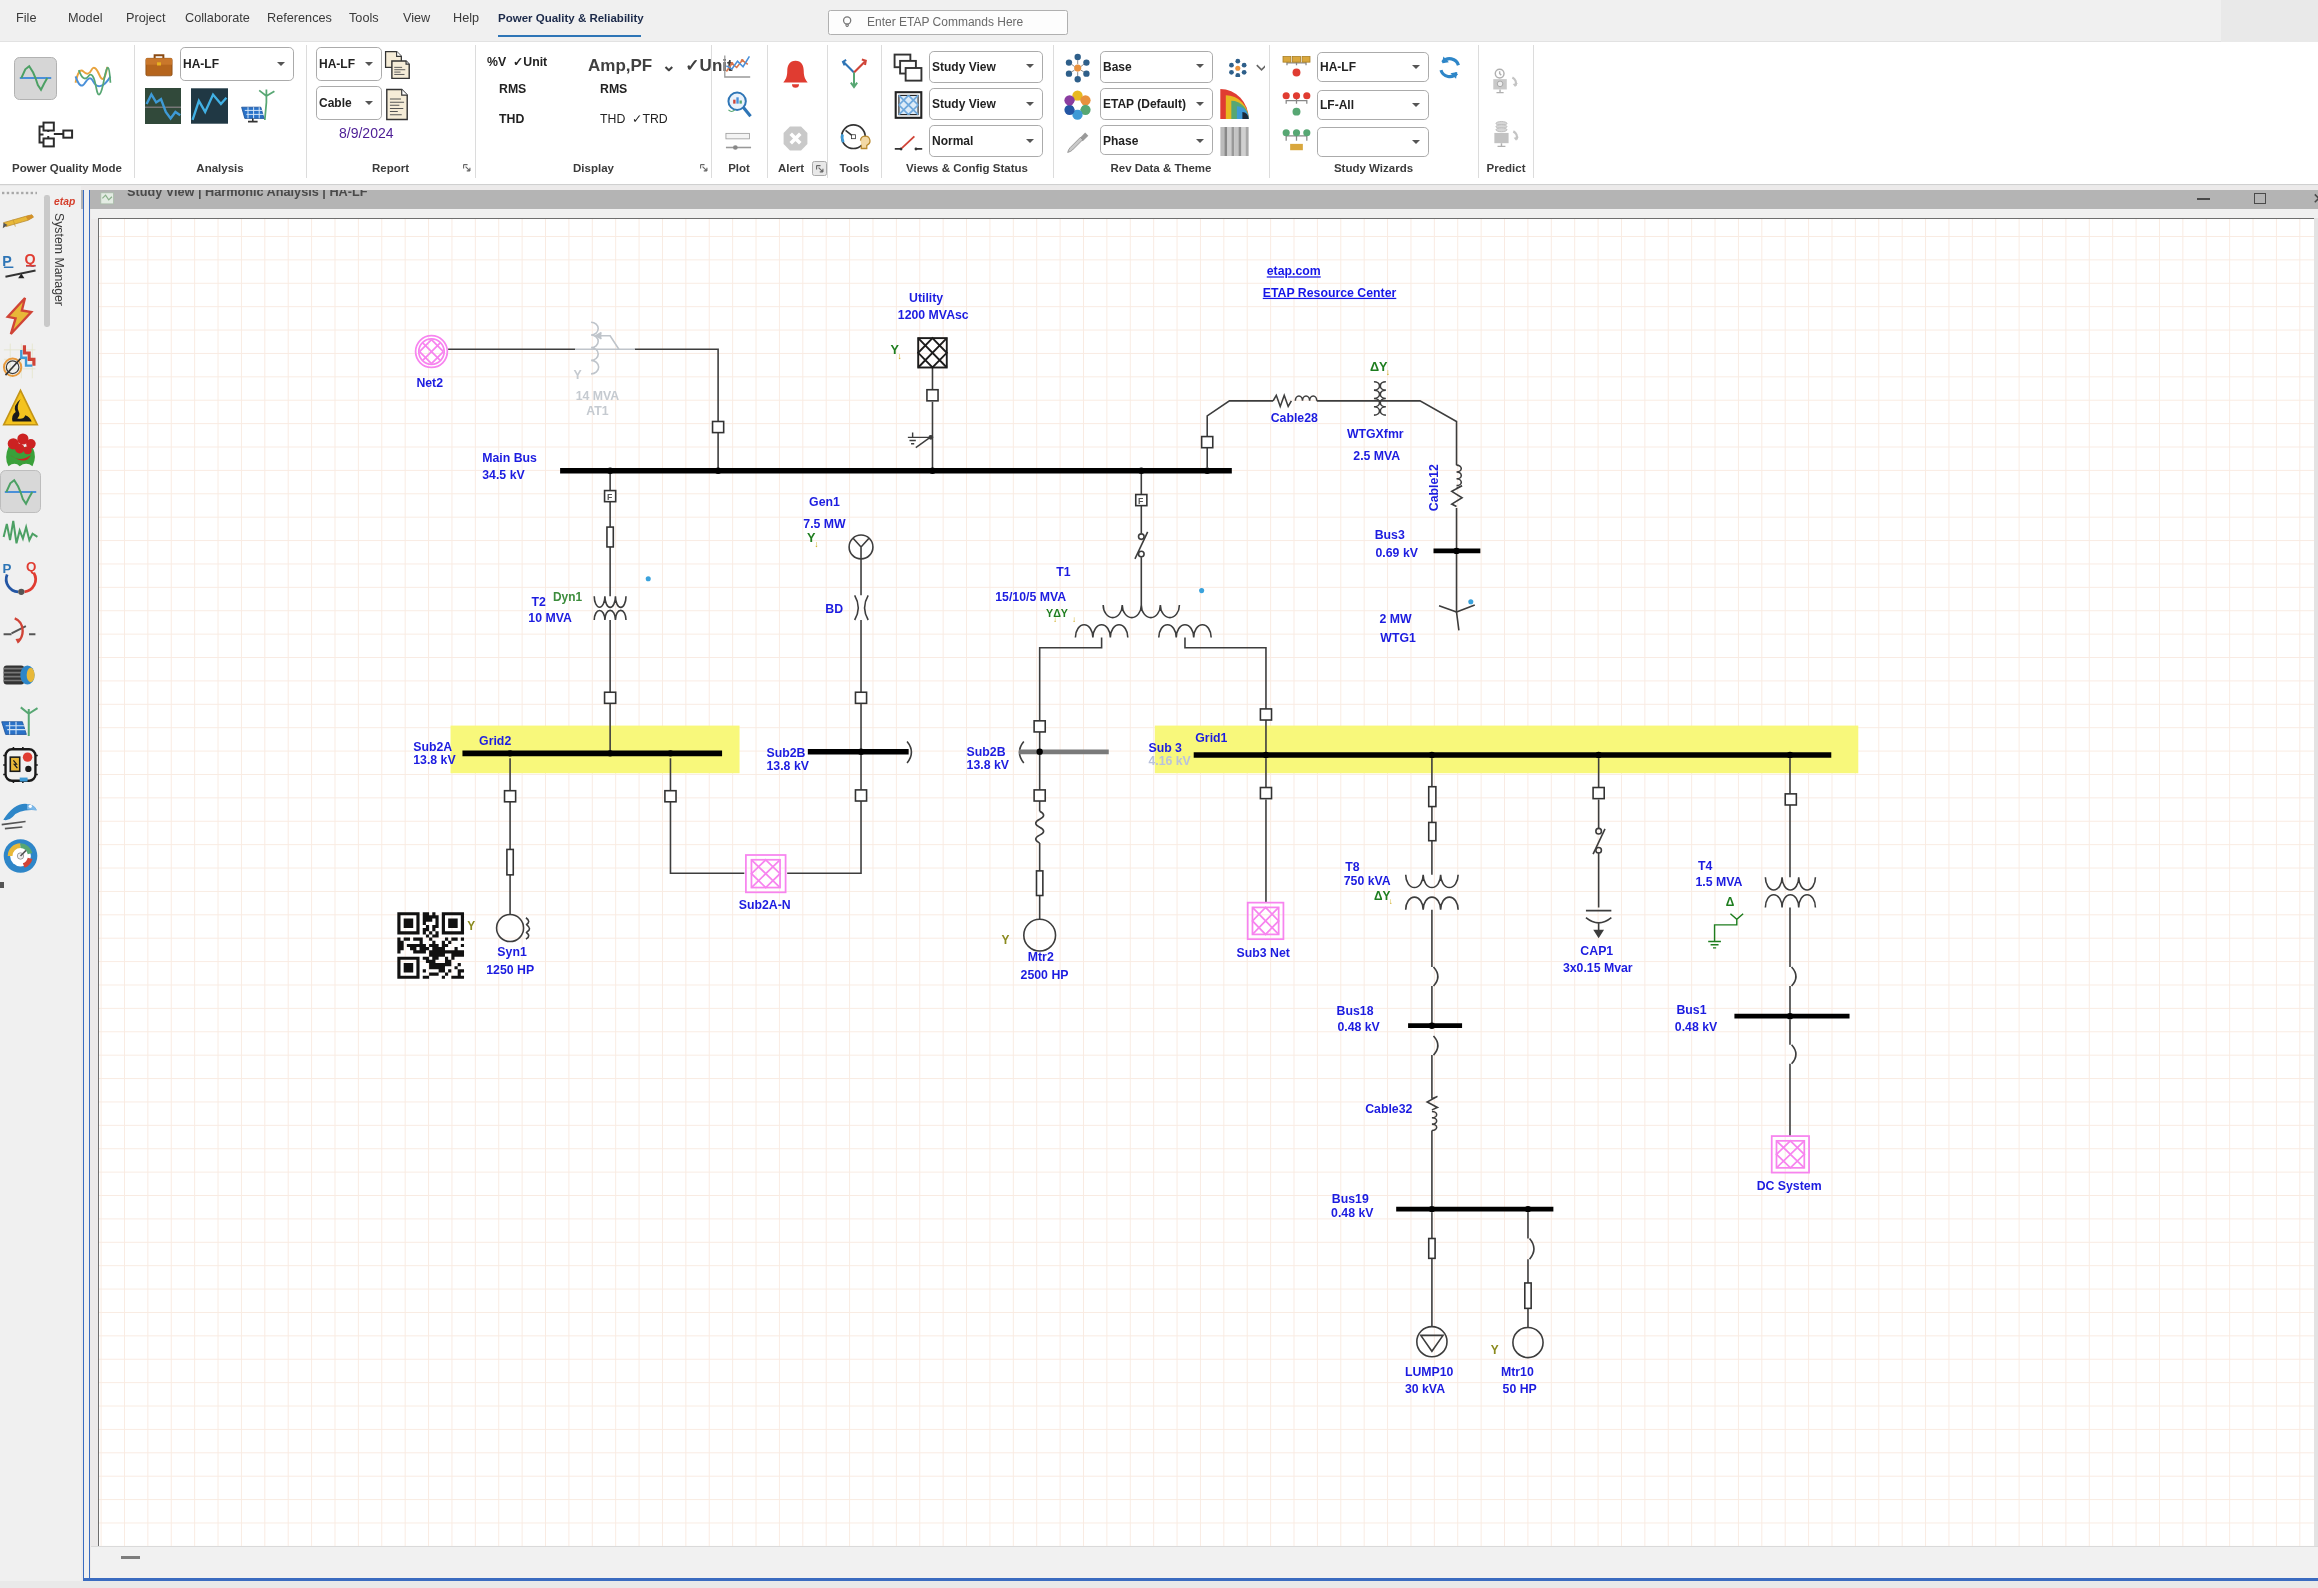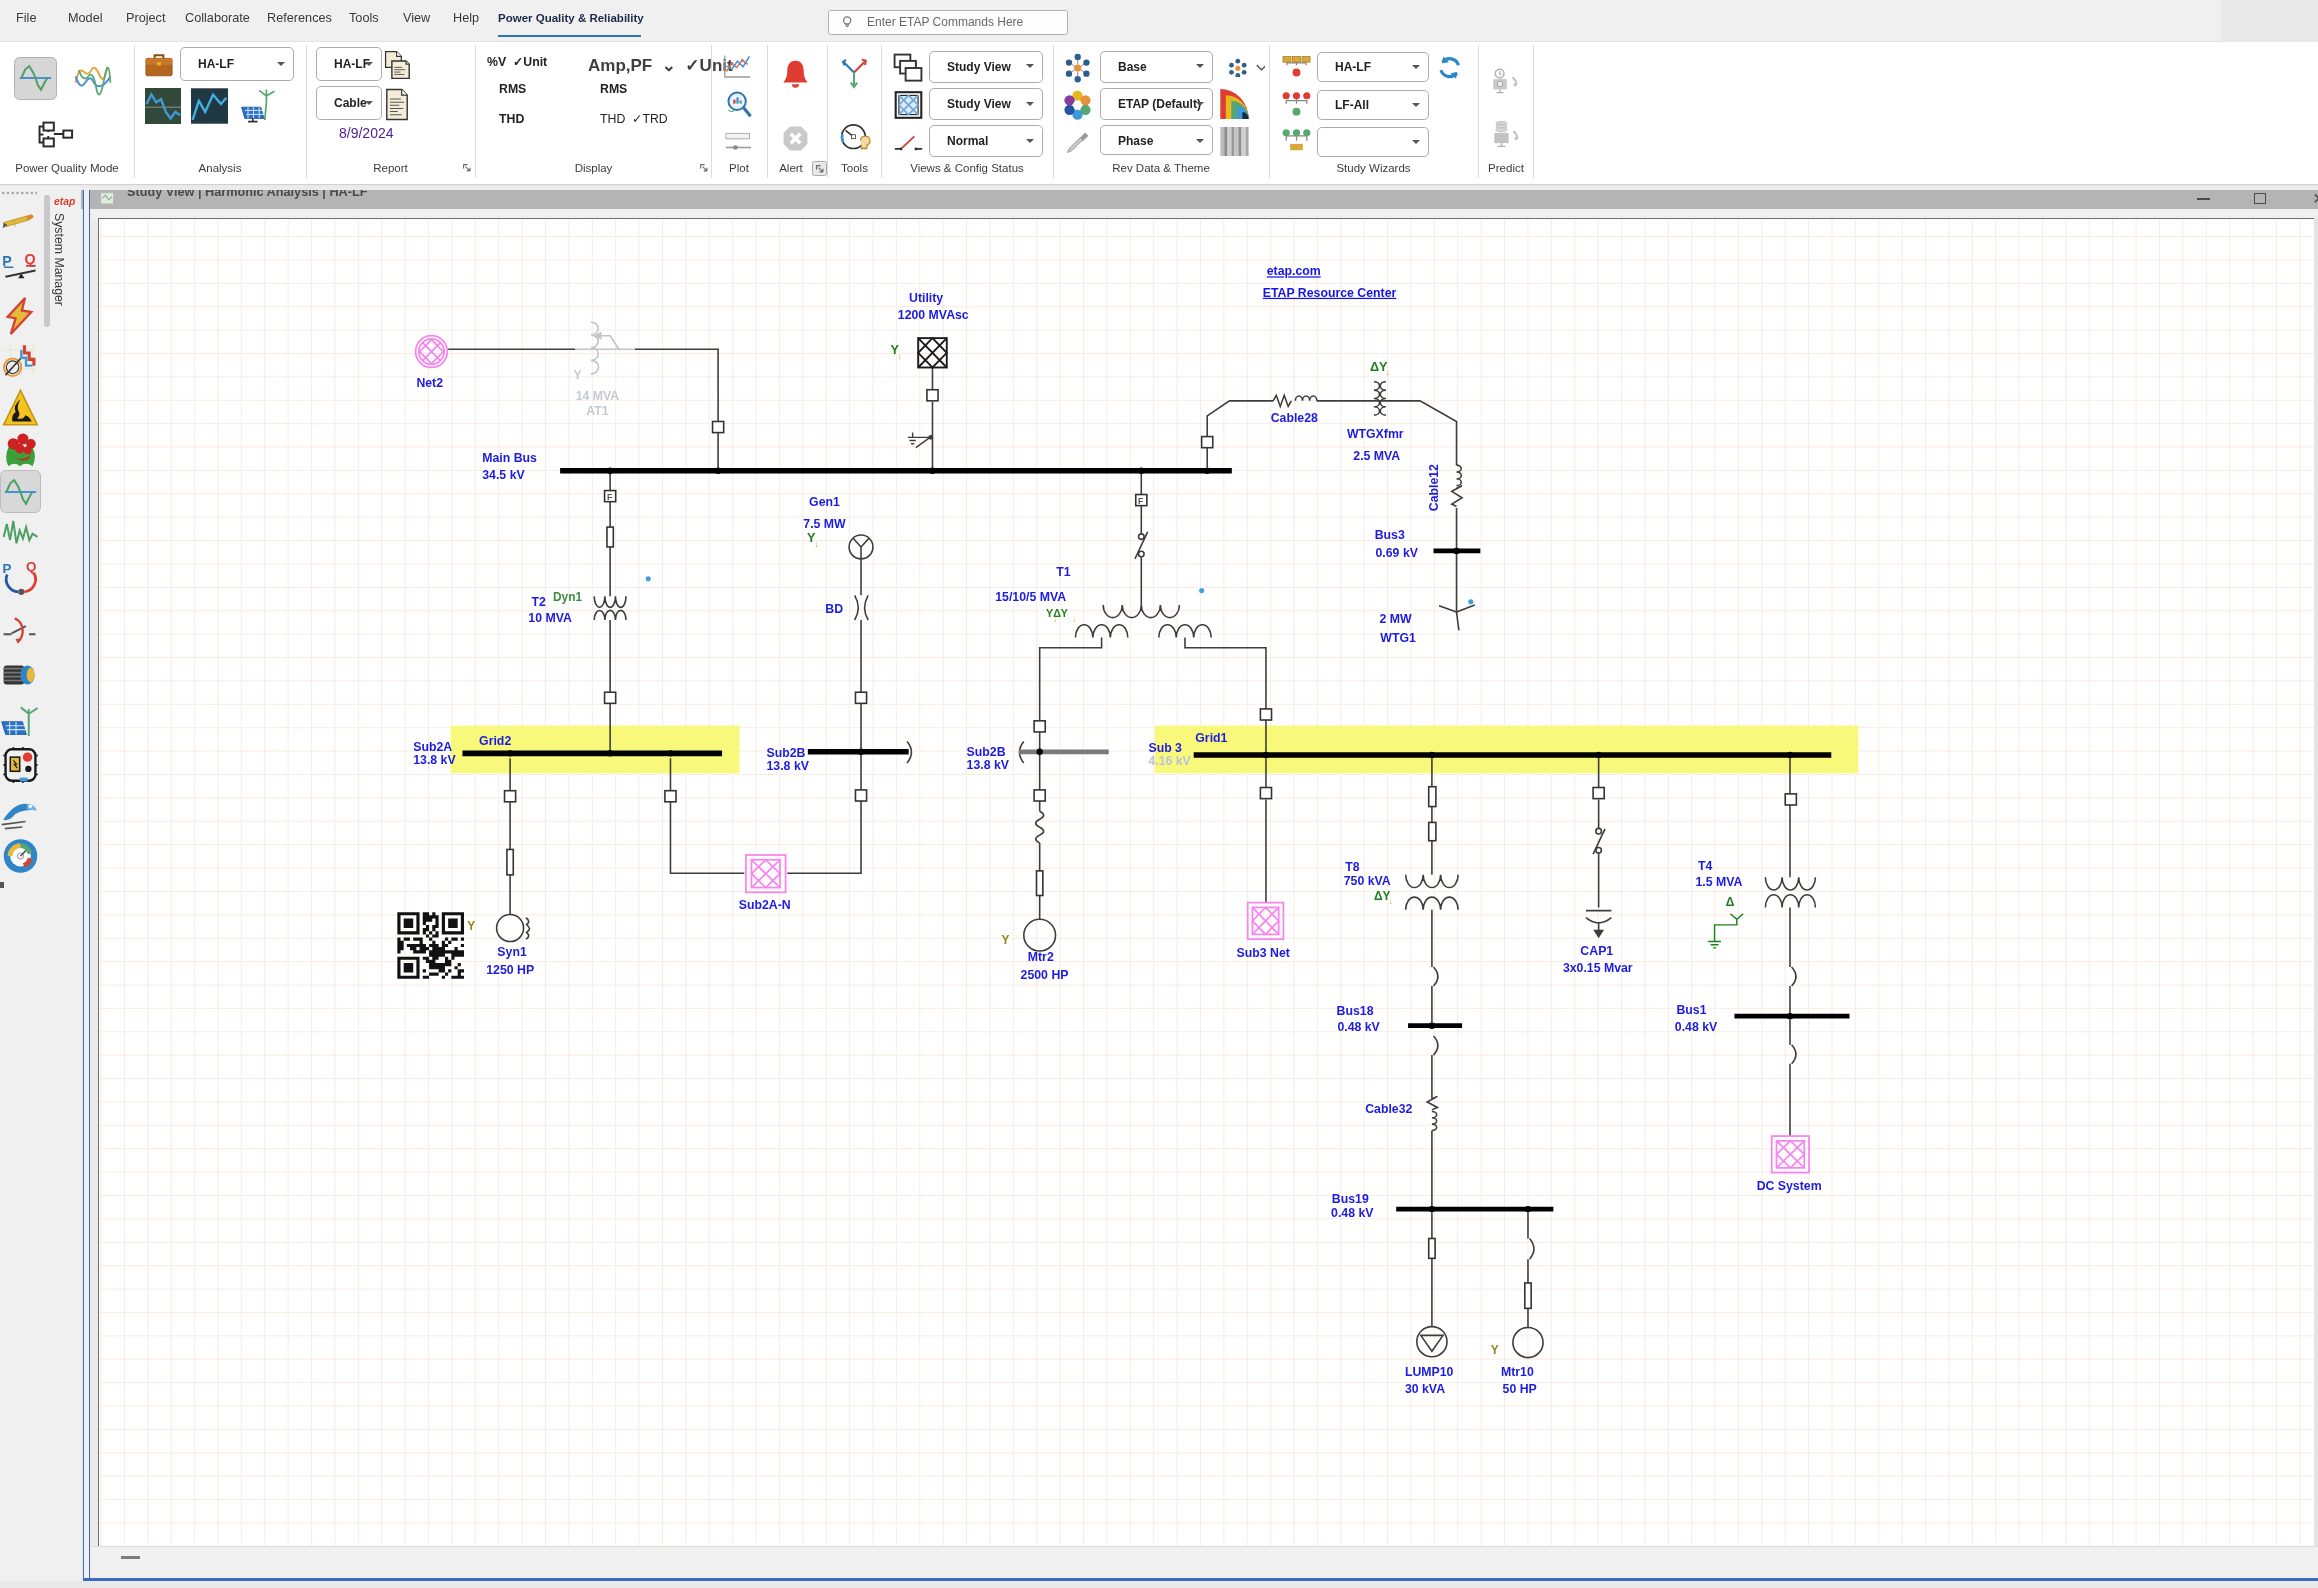--- a/index.html
+++ b/index.html
@@ -9,7 +9,7 @@
 .mi{position:absolute;top:11px;font-size:12.7px;color:#3a3a3a}
 .sep{position:absolute;top:3.2px;height:133px;width:0.8px;background:#dcdcdc}
 .glabel{position:absolute;top:120px;font-size:11.5px;font-weight:normal;color:#3b3b3b;text-align:center}
-.dd{position:absolute;background:#fff;border:0.8px solid #ababab;border-radius:4.8px;font-size:12px;font-weight:bold;color:#222;line-height:33px;padding-left:17px}
+.dd{position:absolute;background:#fff;border:0.8px solid #ababab;border-radius:4.8px;font-size:12px;font-weight:bold;color:#222;line-height:33px;padding-left:2px}
 .dd .car{position:absolute;right:8px;top:14.3px;width:0;height:0;border-left:4px solid transparent;border-right:4px solid transparent;border-top:4.8px solid #555}
 .launch{position:absolute;width:10.3px;height:10.3px}
 </style>

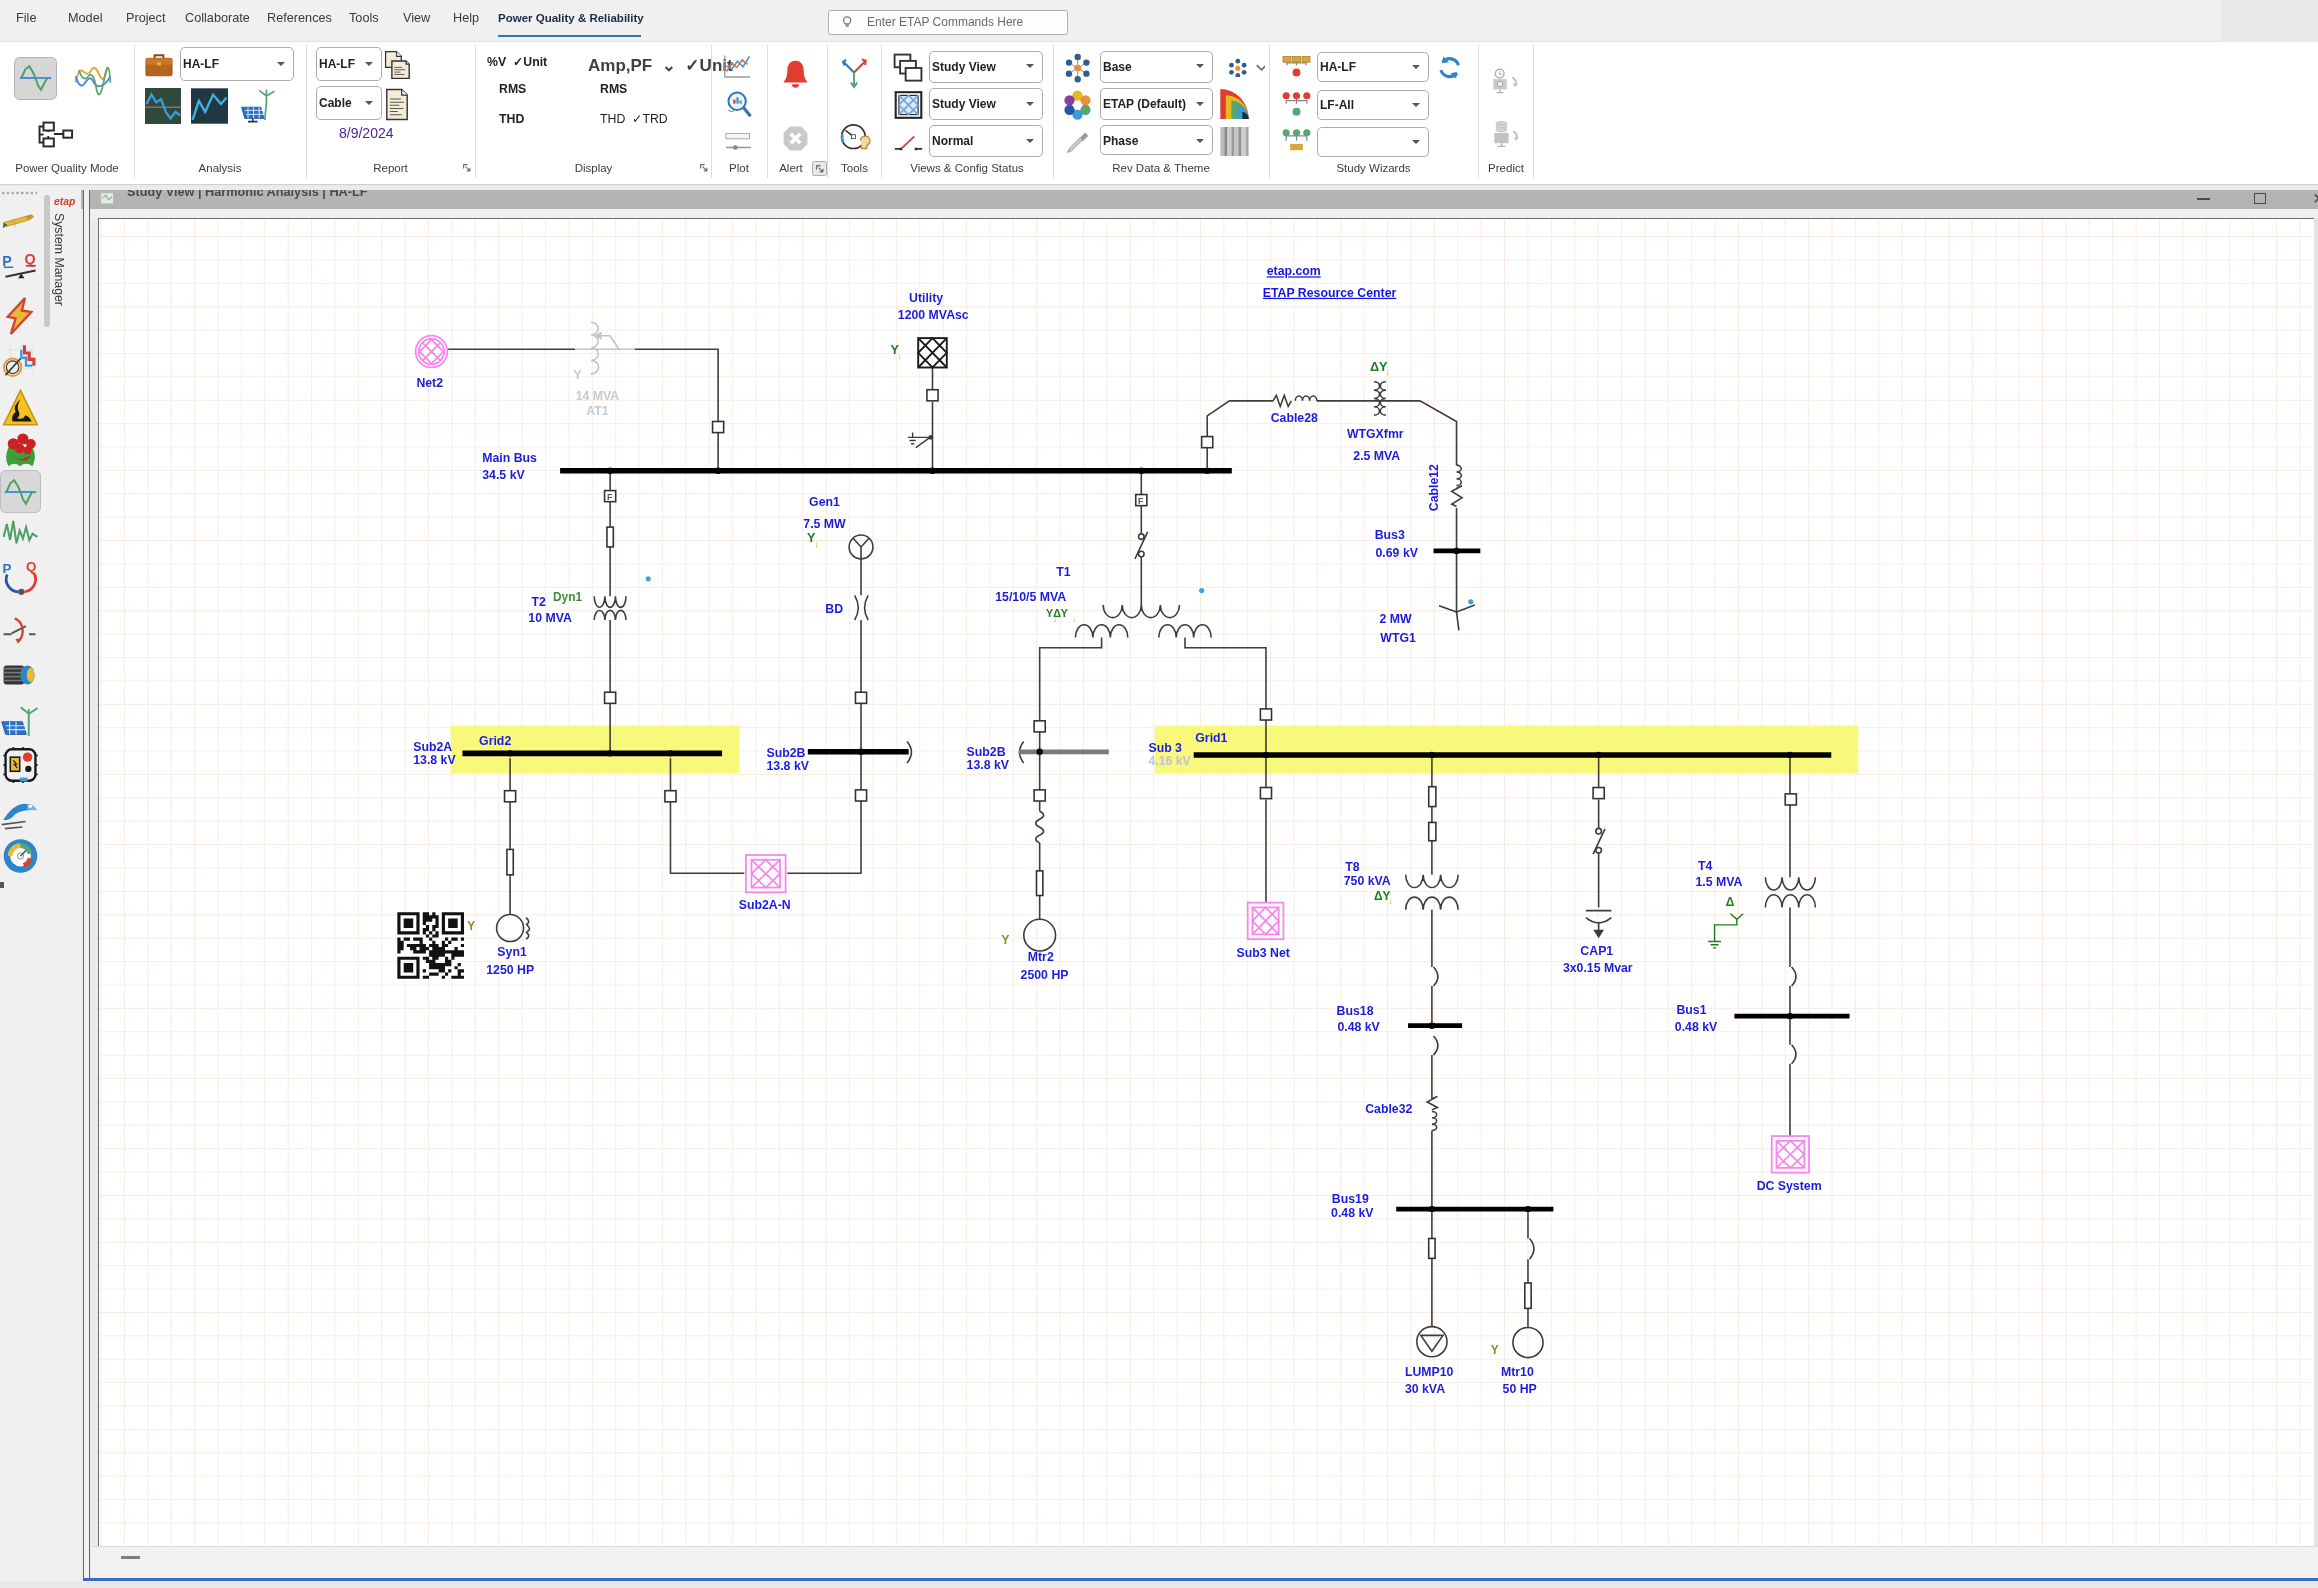--- a/index.html
+++ b/index.html
@@ -8,7 +8,7 @@
 .abs{position:absolute}
 .mi{position:absolute;top:11px;font-size:12.7px;color:#3a3a3a}
 .sep{position:absolute;top:3.2px;height:133px;width:0.8px;background:#dcdcdc}
-.glabel{position:absolute;top:120px;font-size:11.5px;font-weight:normal;color:#3b3b3b;text-align:center}
+.glabel{position:absolute;top:120px;font-size:11.5px;font-weight:bold;color:#3b3b3b;text-align:center}
 .dd{position:absolute;background:#fff;border:0.8px solid #ababab;border-radius:4.8px;font-size:12px;font-weight:bold;color:#222;line-height:33px;padding-left:2px}
 .dd .car{position:absolute;right:8px;top:14.3px;width:0;height:0;border-left:4px solid transparent;border-right:4px solid transparent;border-top:4.8px solid #555}
 .launch{position:absolute;width:10.3px;height:10.3px}

